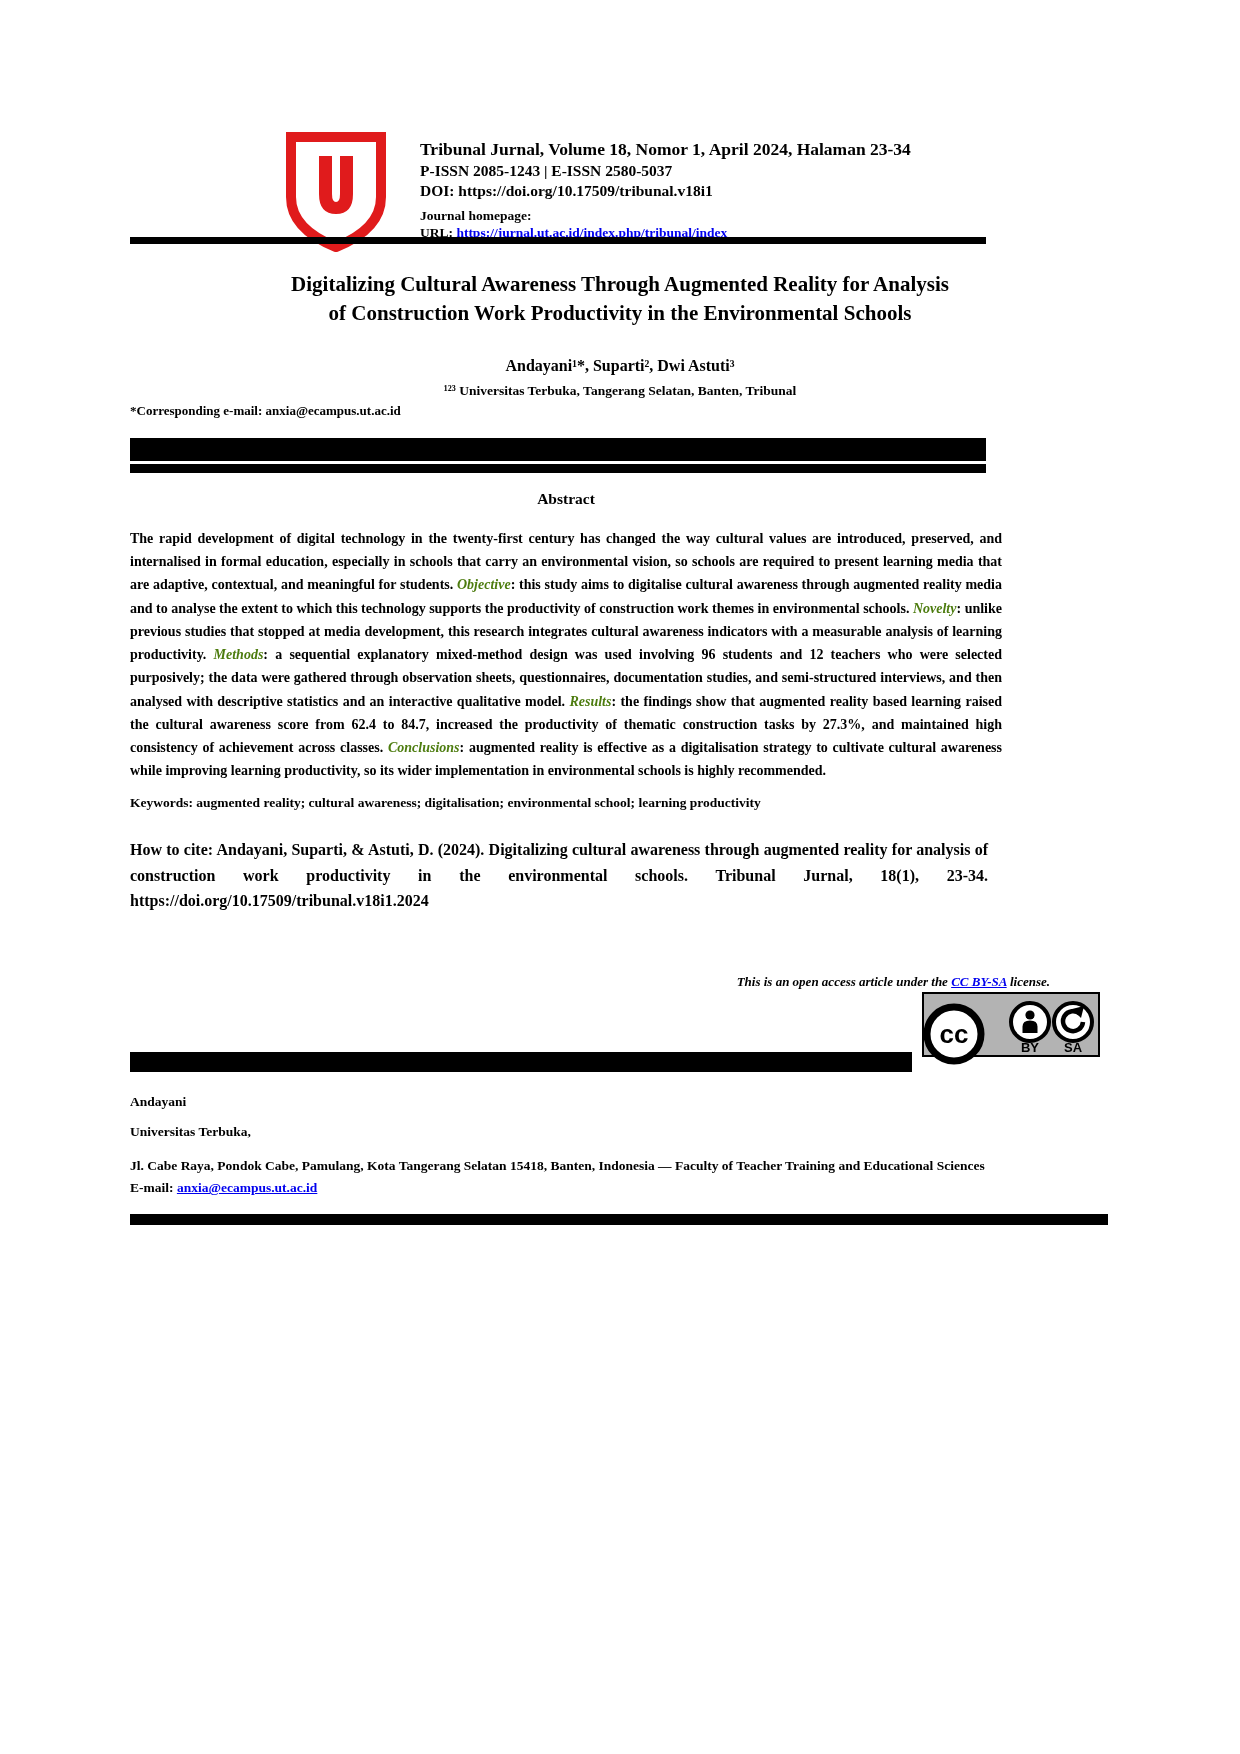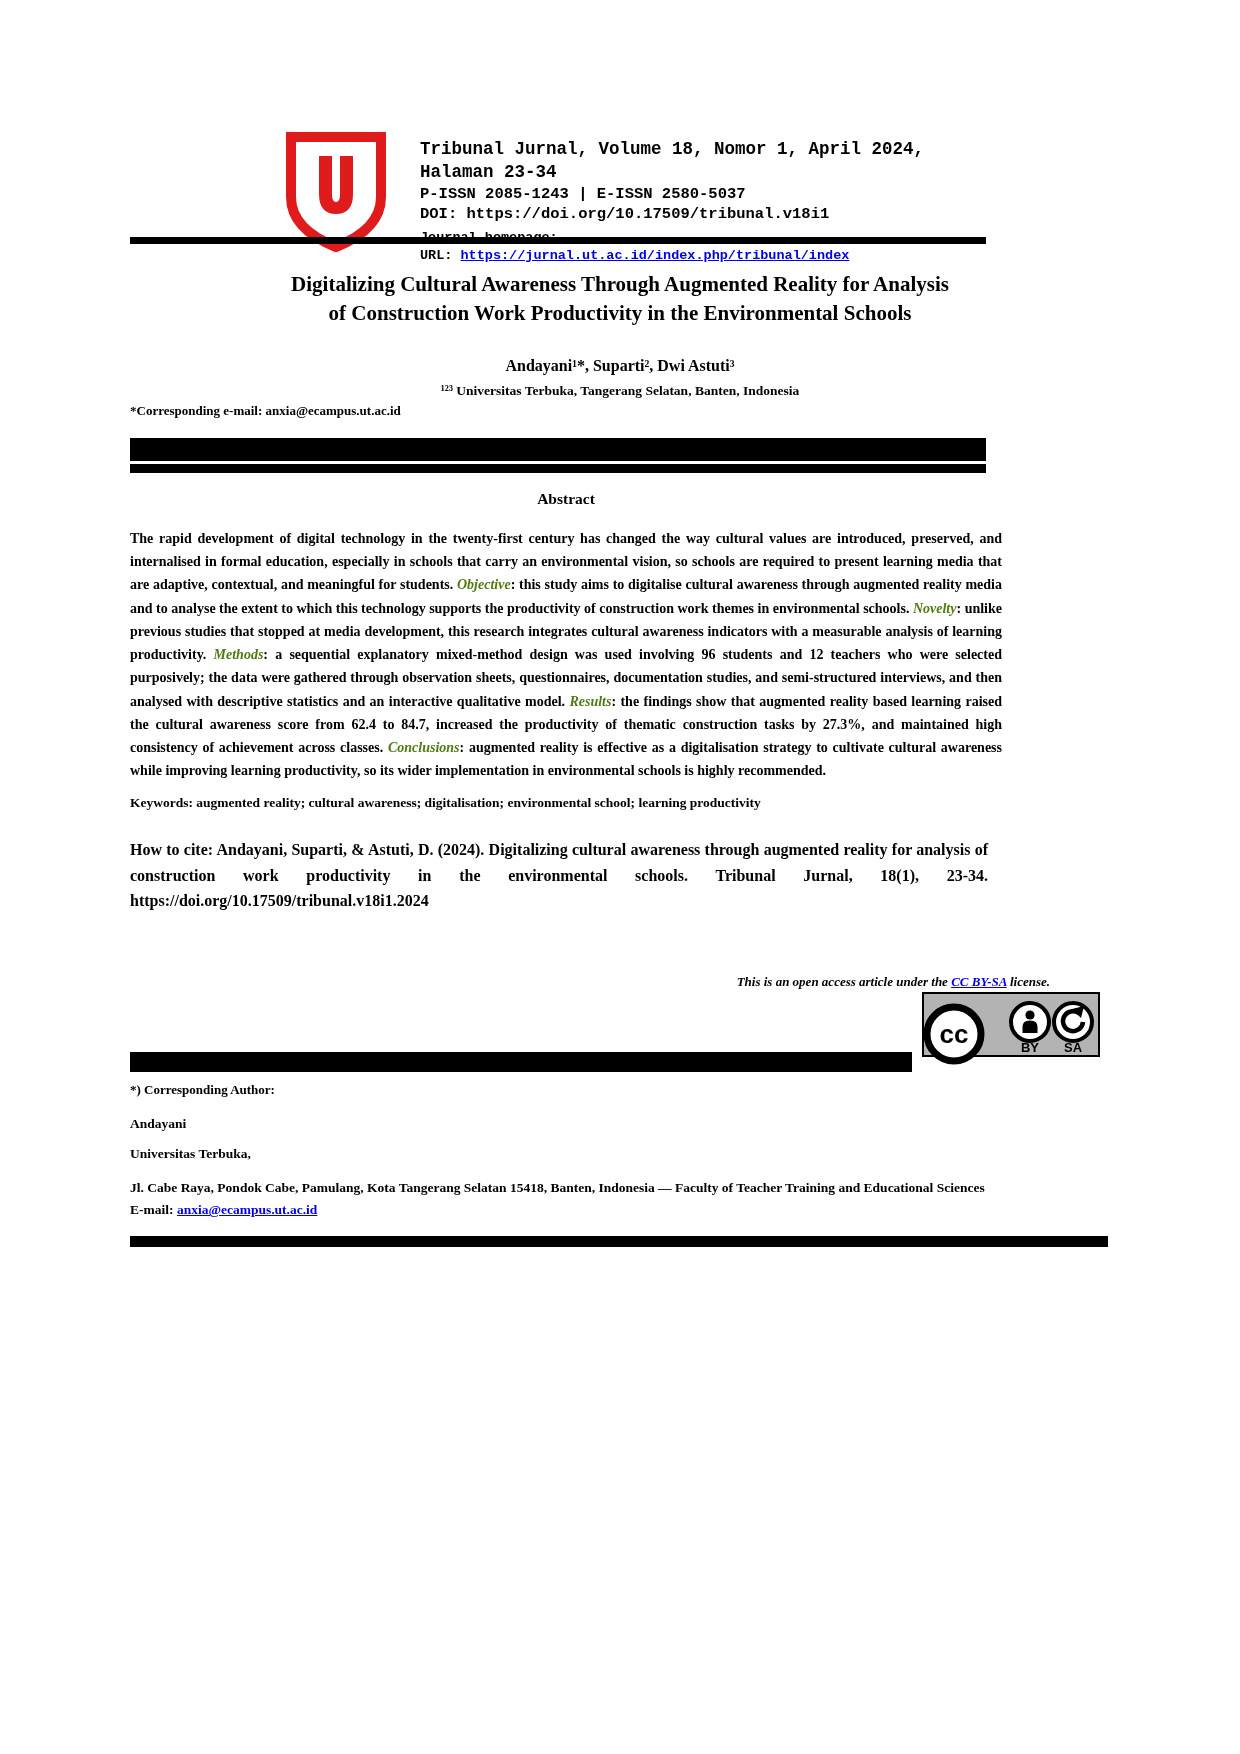--- a/index.html
+++ b/index.html
@@ -15,7 +15,7 @@
   }
   
   .logo{position:absolute;left:283px;top:132px;width:106px;height:120px;}
-  .masthead{position:absolute;left:420px;top:138px;width:578px;font-family:Liberation Mono, monospace;}
+  .masthead{position:absolute;left:420px;top:138px;width:578px;}
   .m1{font-size:17.5px;line-height:1.3;}
   .m2,.m3{font-size:15.5px;line-height:1.32;}
   .m4{font-size:13.5px;margin-top:5px;line-height:1.3;}

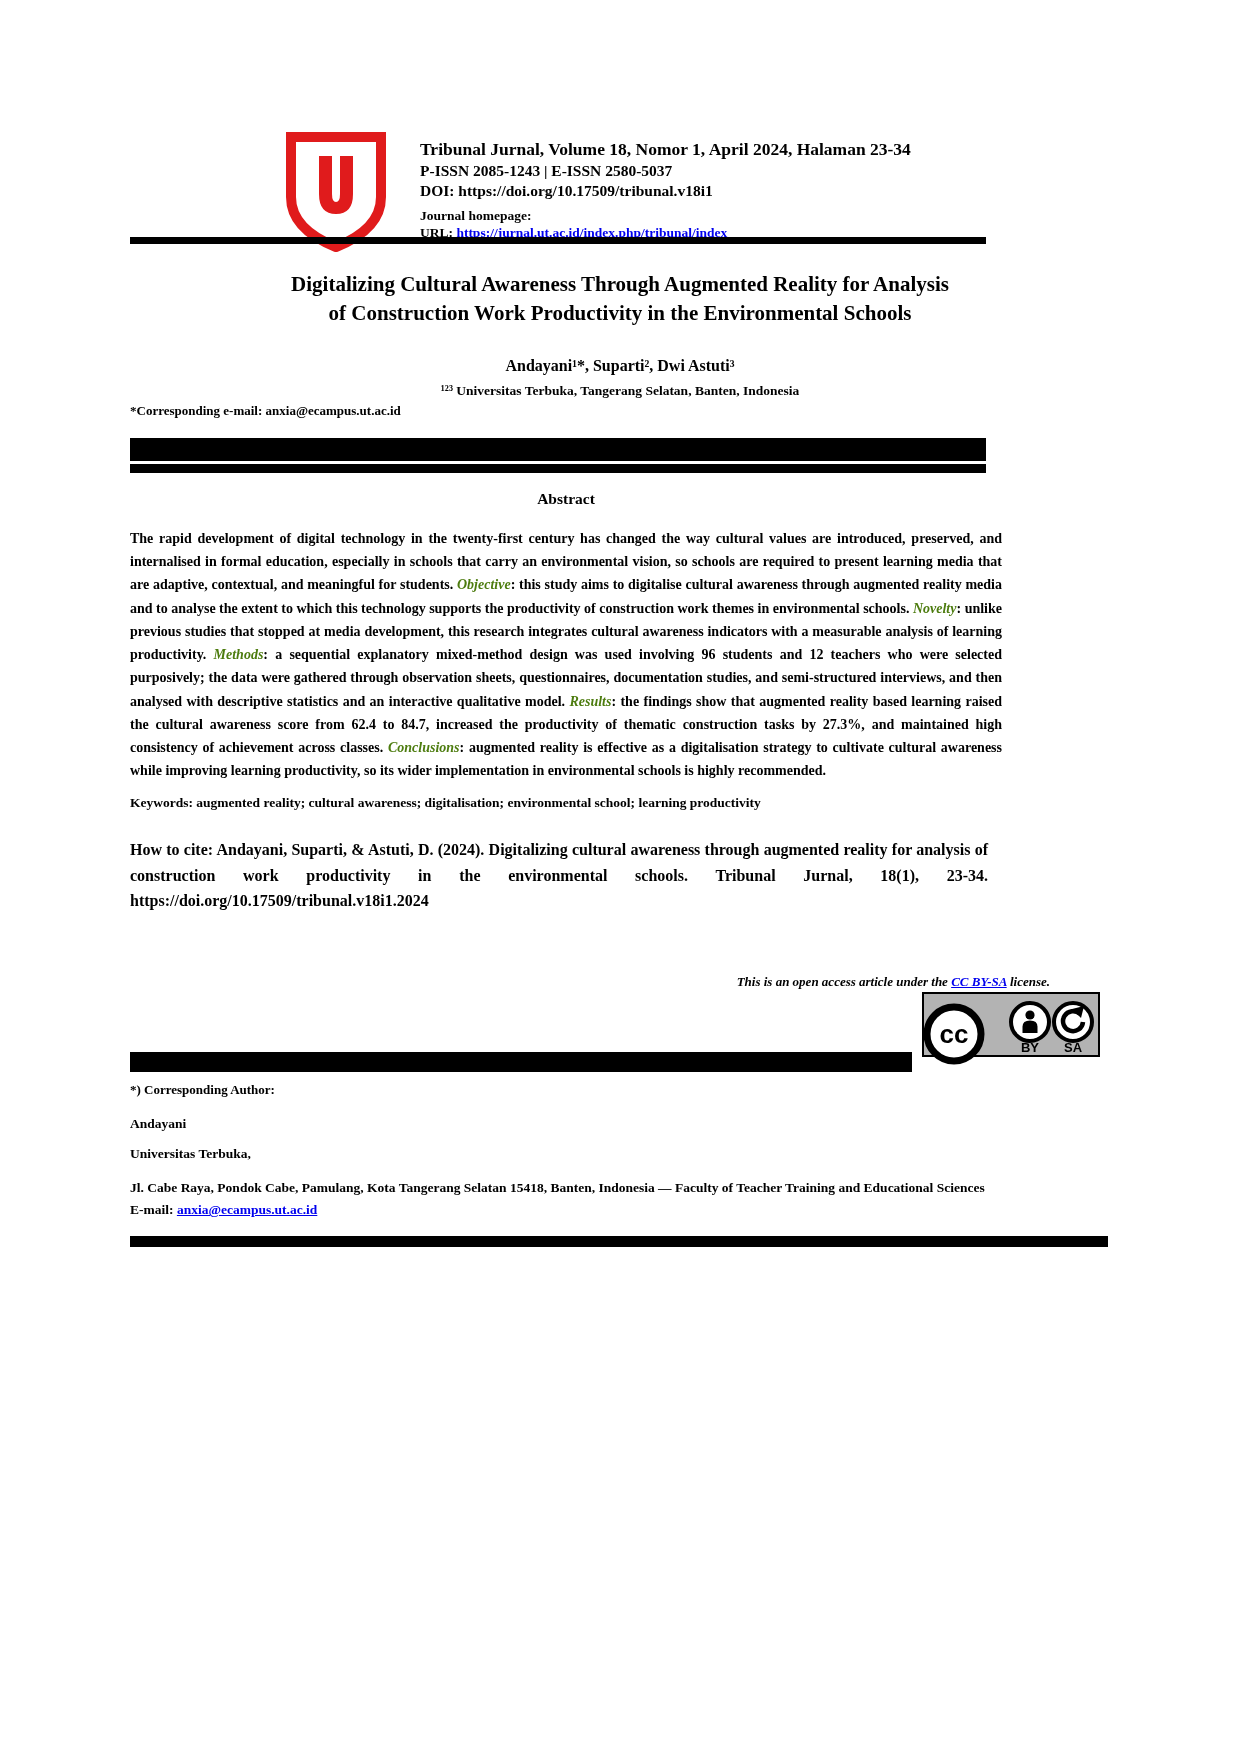--- a/index.html
+++ b/index.html
@@ -82,7 +82,7 @@
     <div>of Construction Work Productivity in the Environmental Schools</div>
   </div>
   <div class="authors">Andayani¹*, Suparti², Dwi Astuti³</div>
-  <div class="affil">¹²³ Universitas Terbuka, Tangerang Selatan, Banten, Indonesia</div>
+  <div class="affil">¹²³ Universitas Terbuka, Tangerang Selatan, Banten, Tribunal</div>
   <div class="corr-line">*Corresponding e-mail: anxia@ecampus.ut.ac.id</div>
 
   <div class="band">

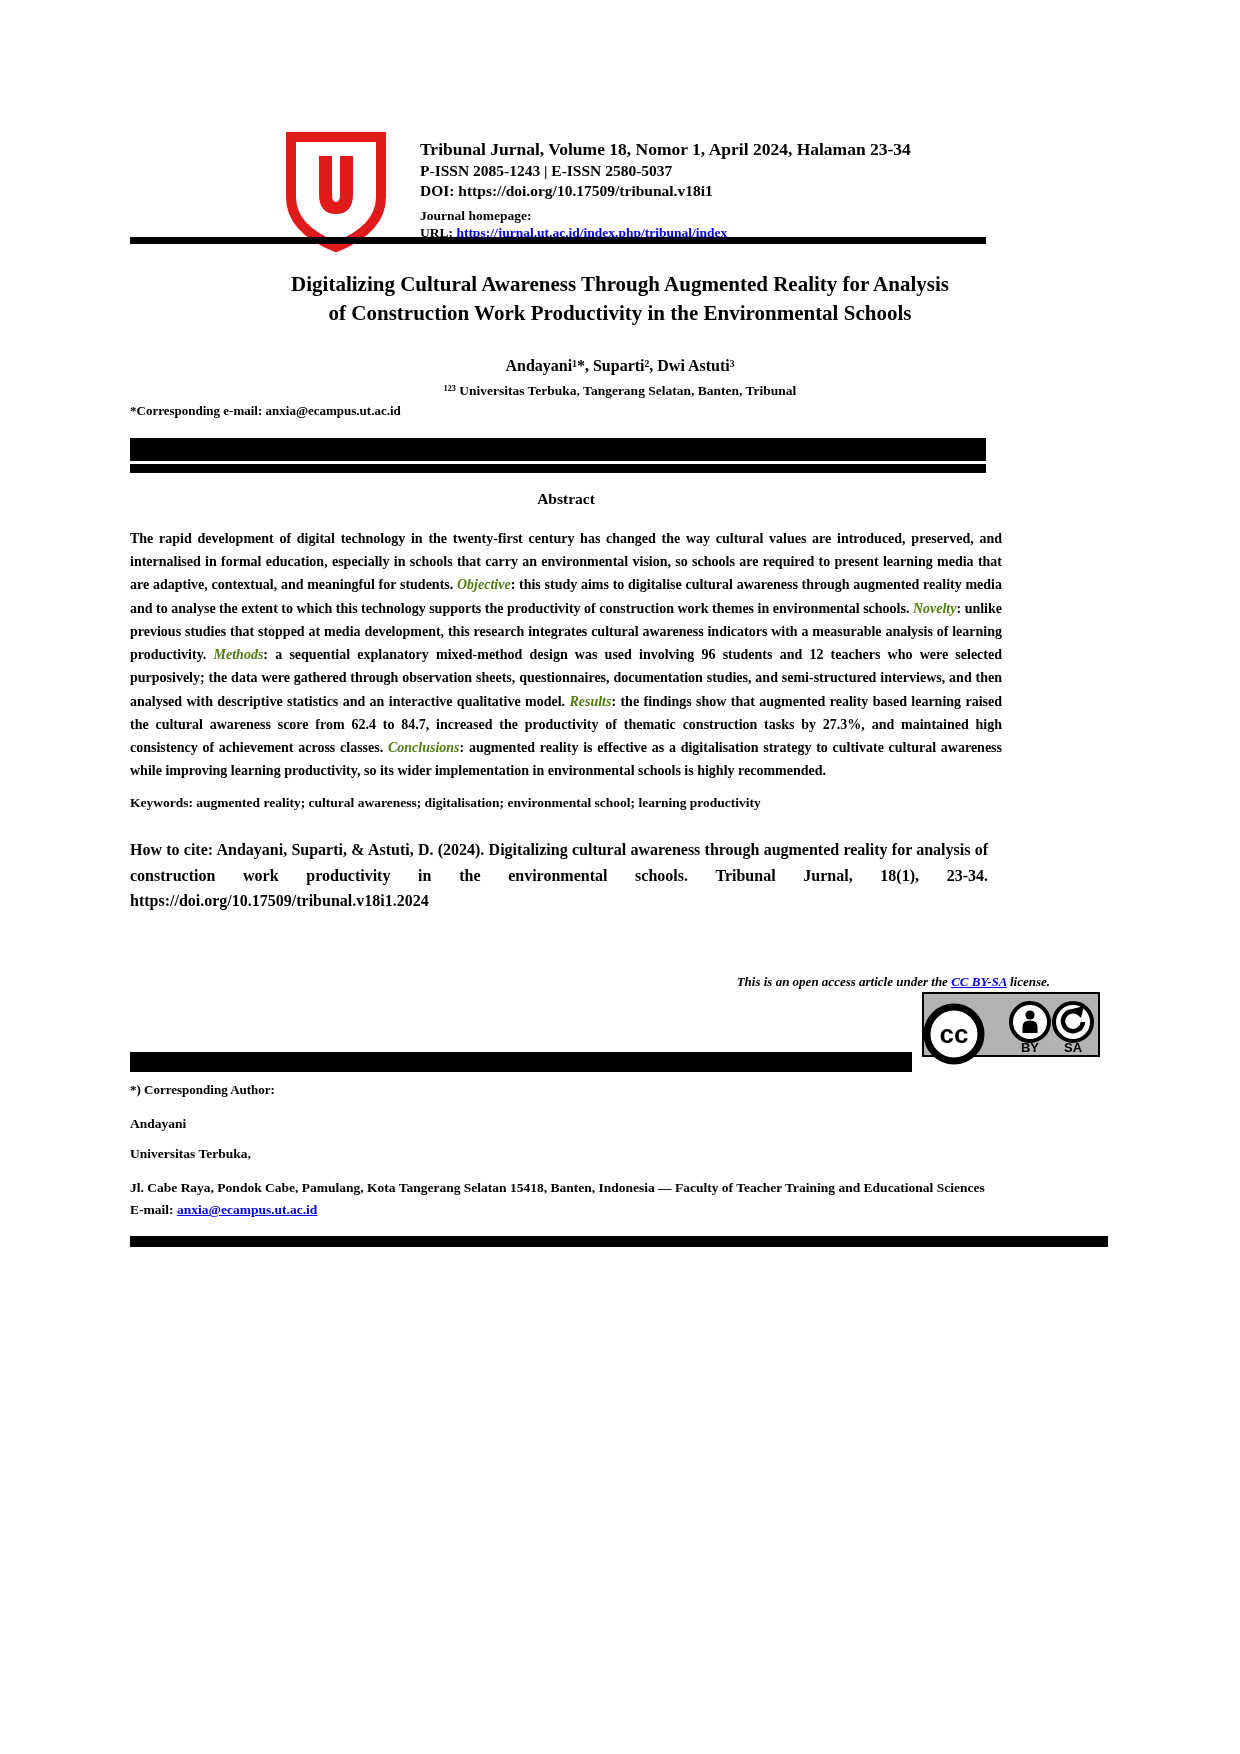--- a/index.html
+++ b/index.html
@@ -134,7 +134,6 @@
     </div>
 
     <div class="footer">
-      <div class="f-label">*) Corresponding Author:</div>
       <div class="f-name">Andayani</div>
       <div class="f-inst">Universitas Terbuka,</div>
       <div class="f-addr">Jl. Cabe Raya, Pondok Cabe, Pamulang, Kota Tangerang Selatan 15418, Banten, Indonesia — Faculty of Teacher Training and Educational Sciences</div>

